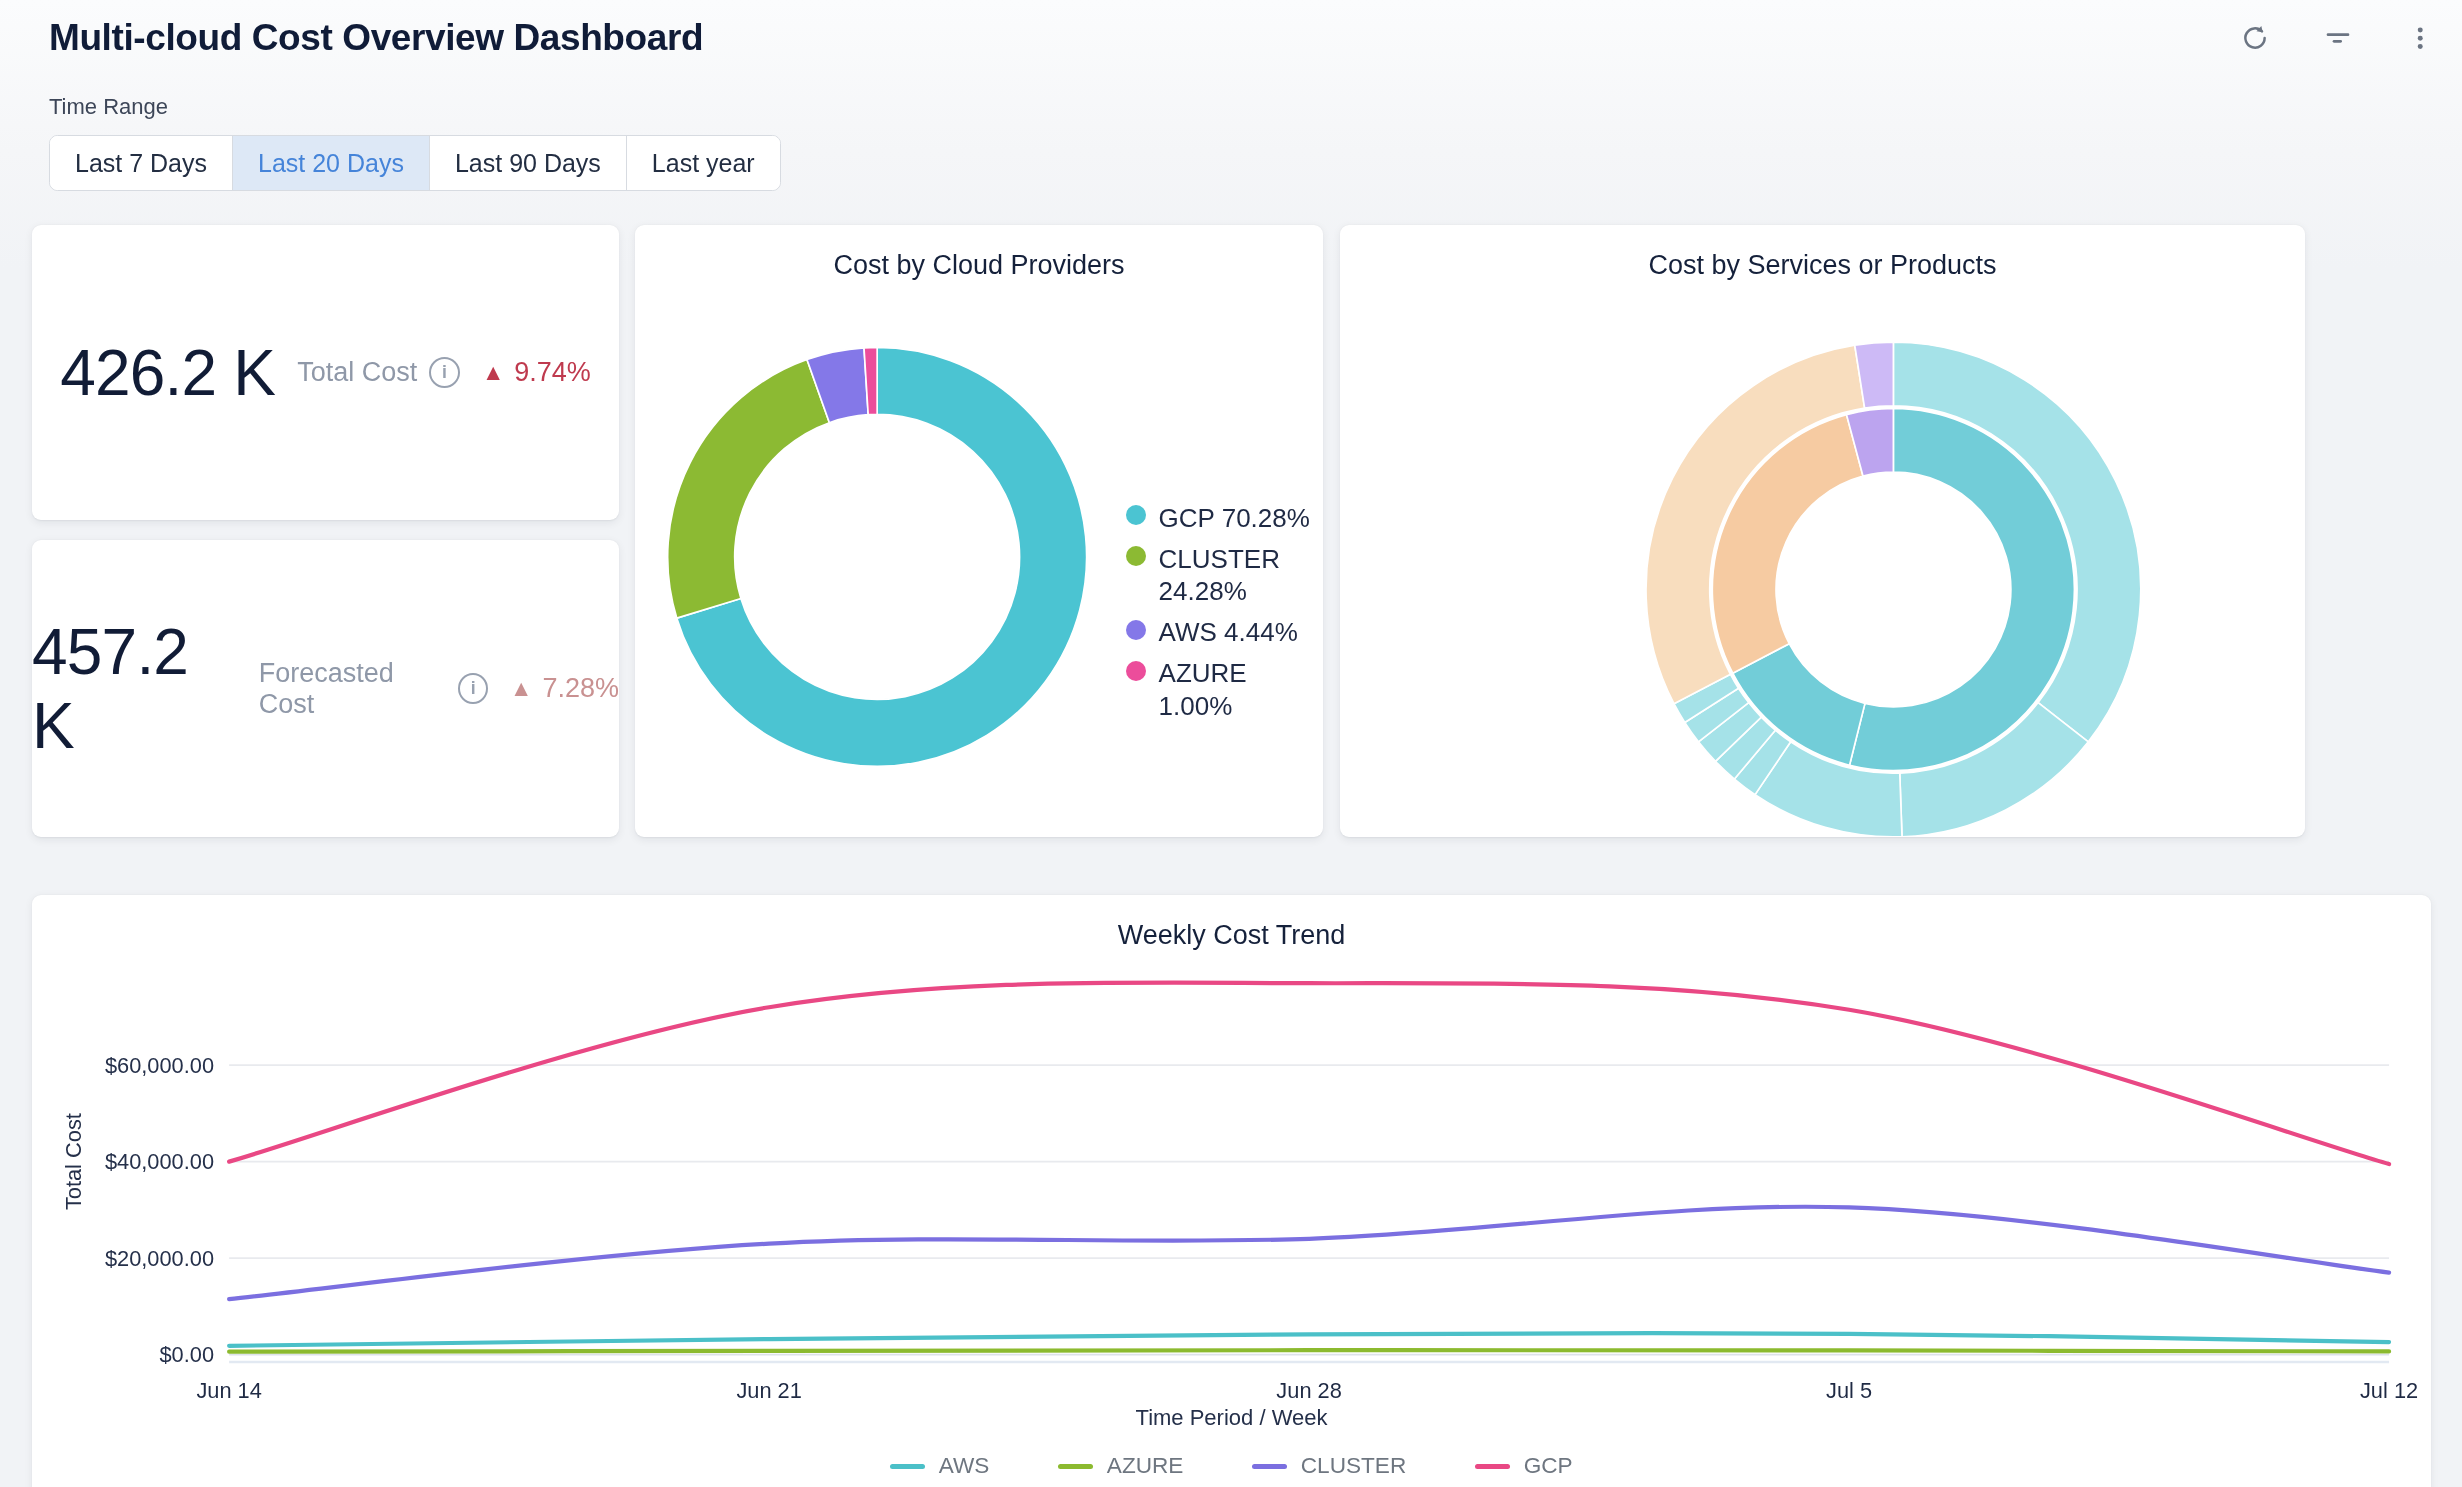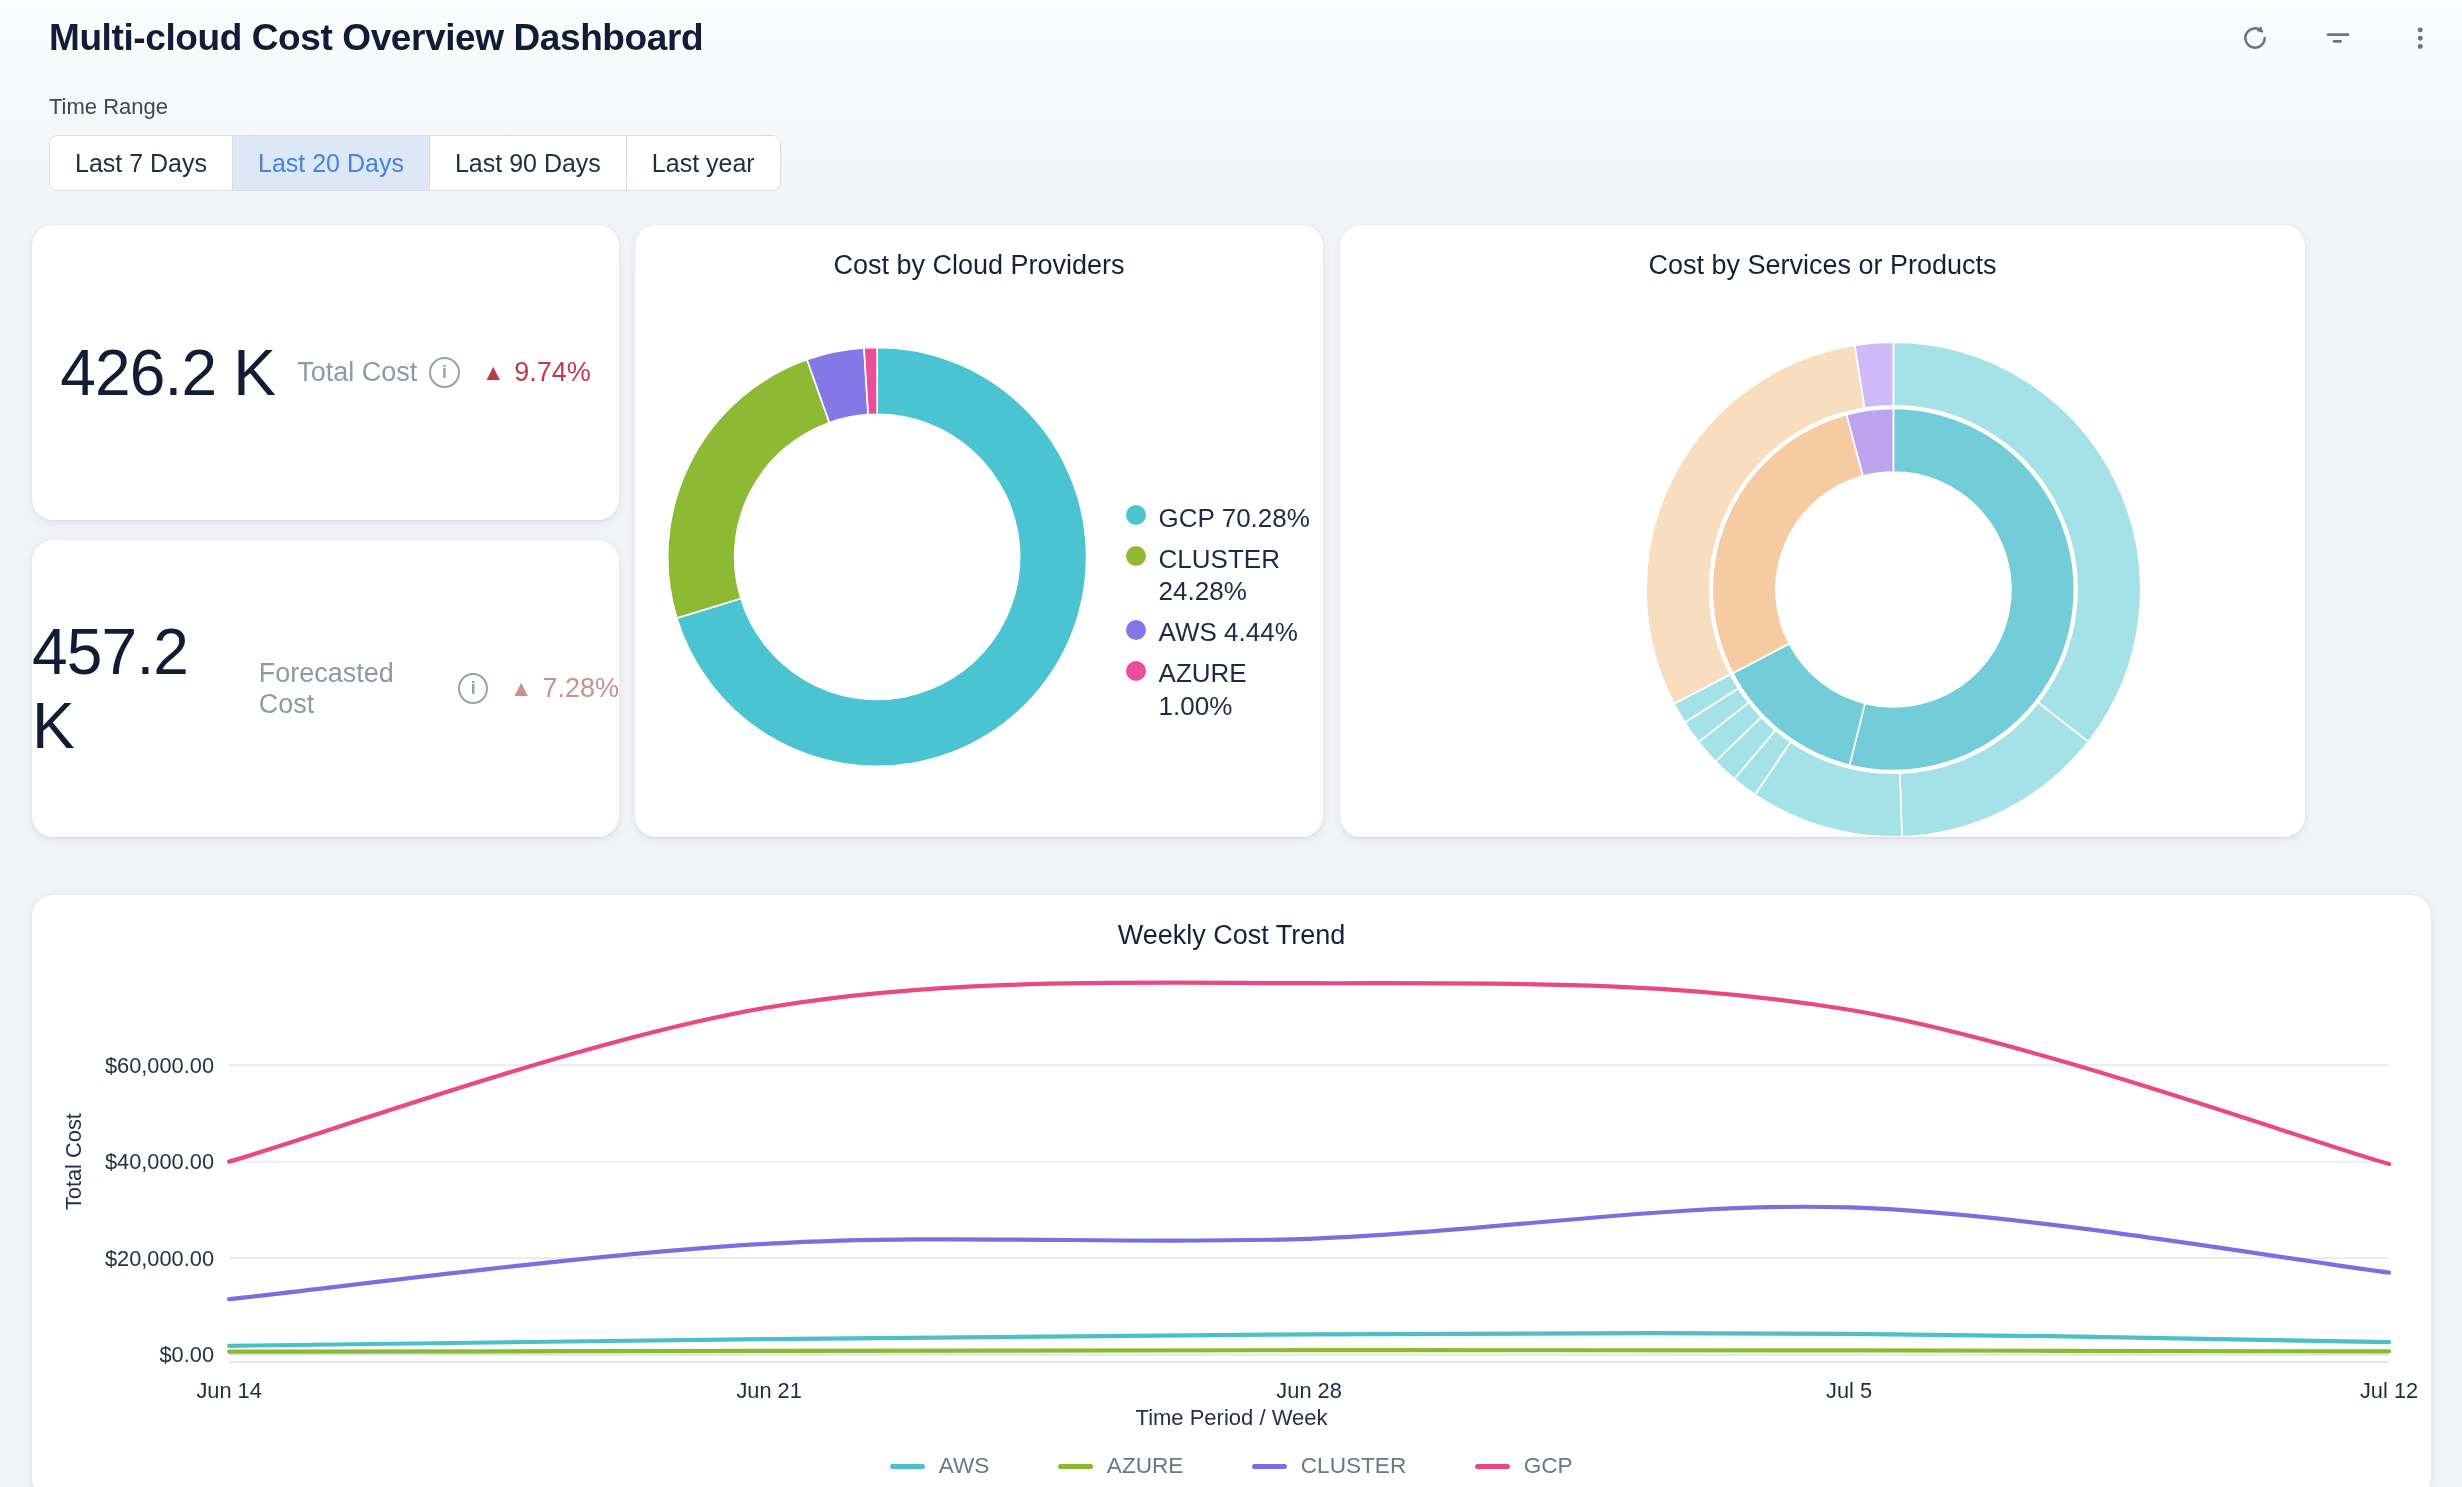--- a/index.html
+++ b/index.html
@@ -20,7 +20,7 @@
   .tr-btn.selected{background:#dde8f6;color:#4584d9;}
   
   .board{position:absolute;left:32px;top:225px;width:2399px;height:1236px;}
-  .card{position:absolute;background:#fff;border-radius:21px;
+  .card{position:absolute;background:#fff;border-radius:9px;
         box-shadow:0 0.8px 1.7px rgba(16,24,40,.05),0 2.5px 8.4px rgba(16,24,40,.07);}
   #kpi-card-1{left:0;top:0;width:587px;height:295px;}
   #kpi-card-2{left:0;top:315px;width:587px;height:297px;}

